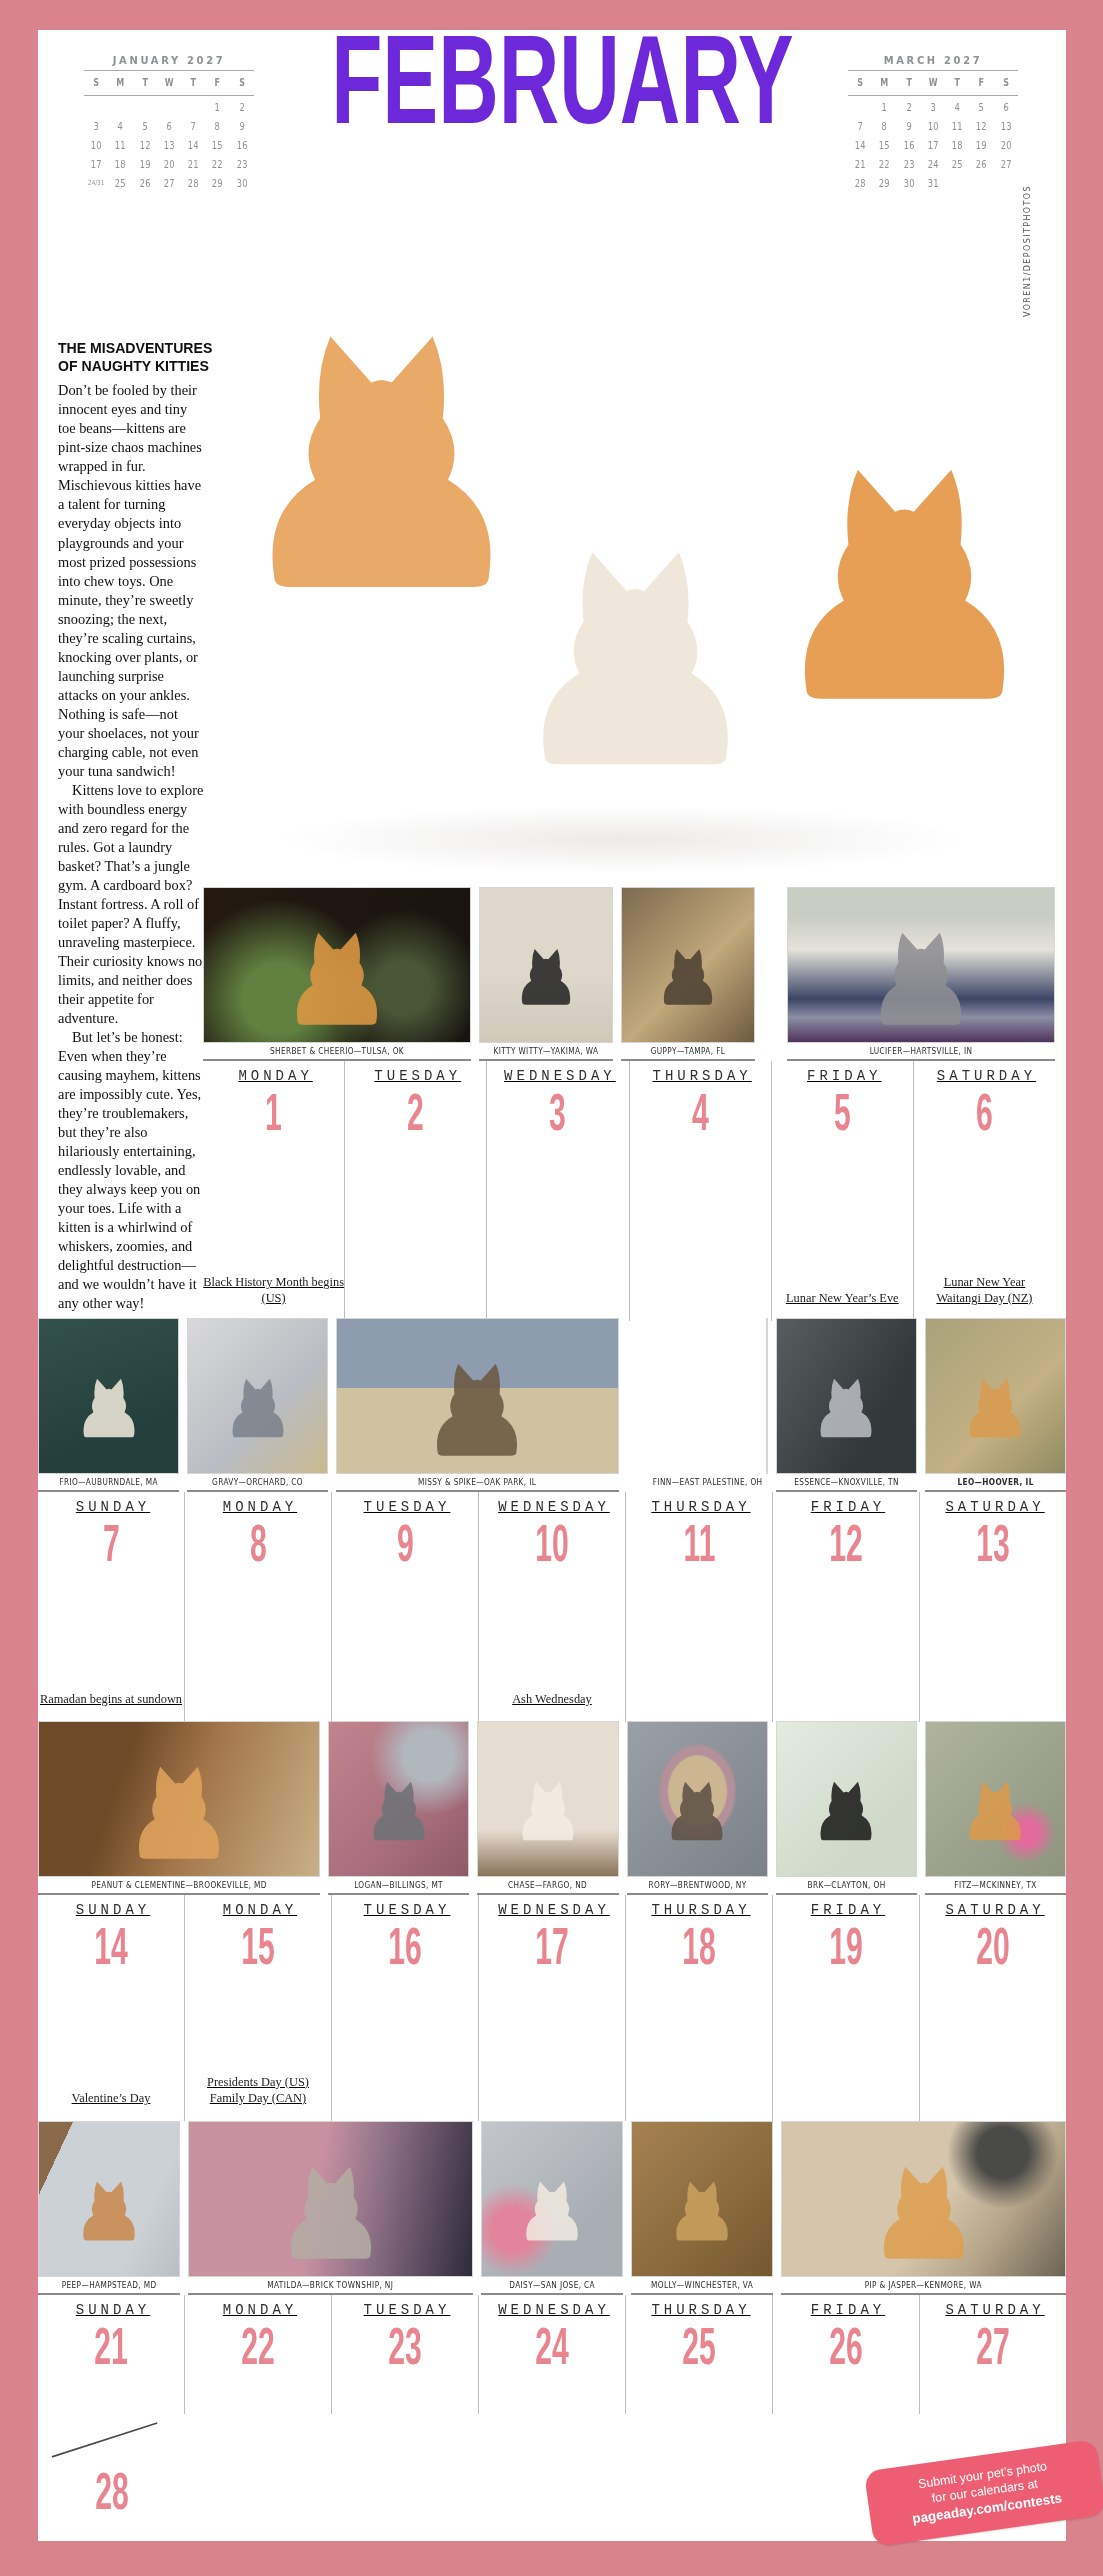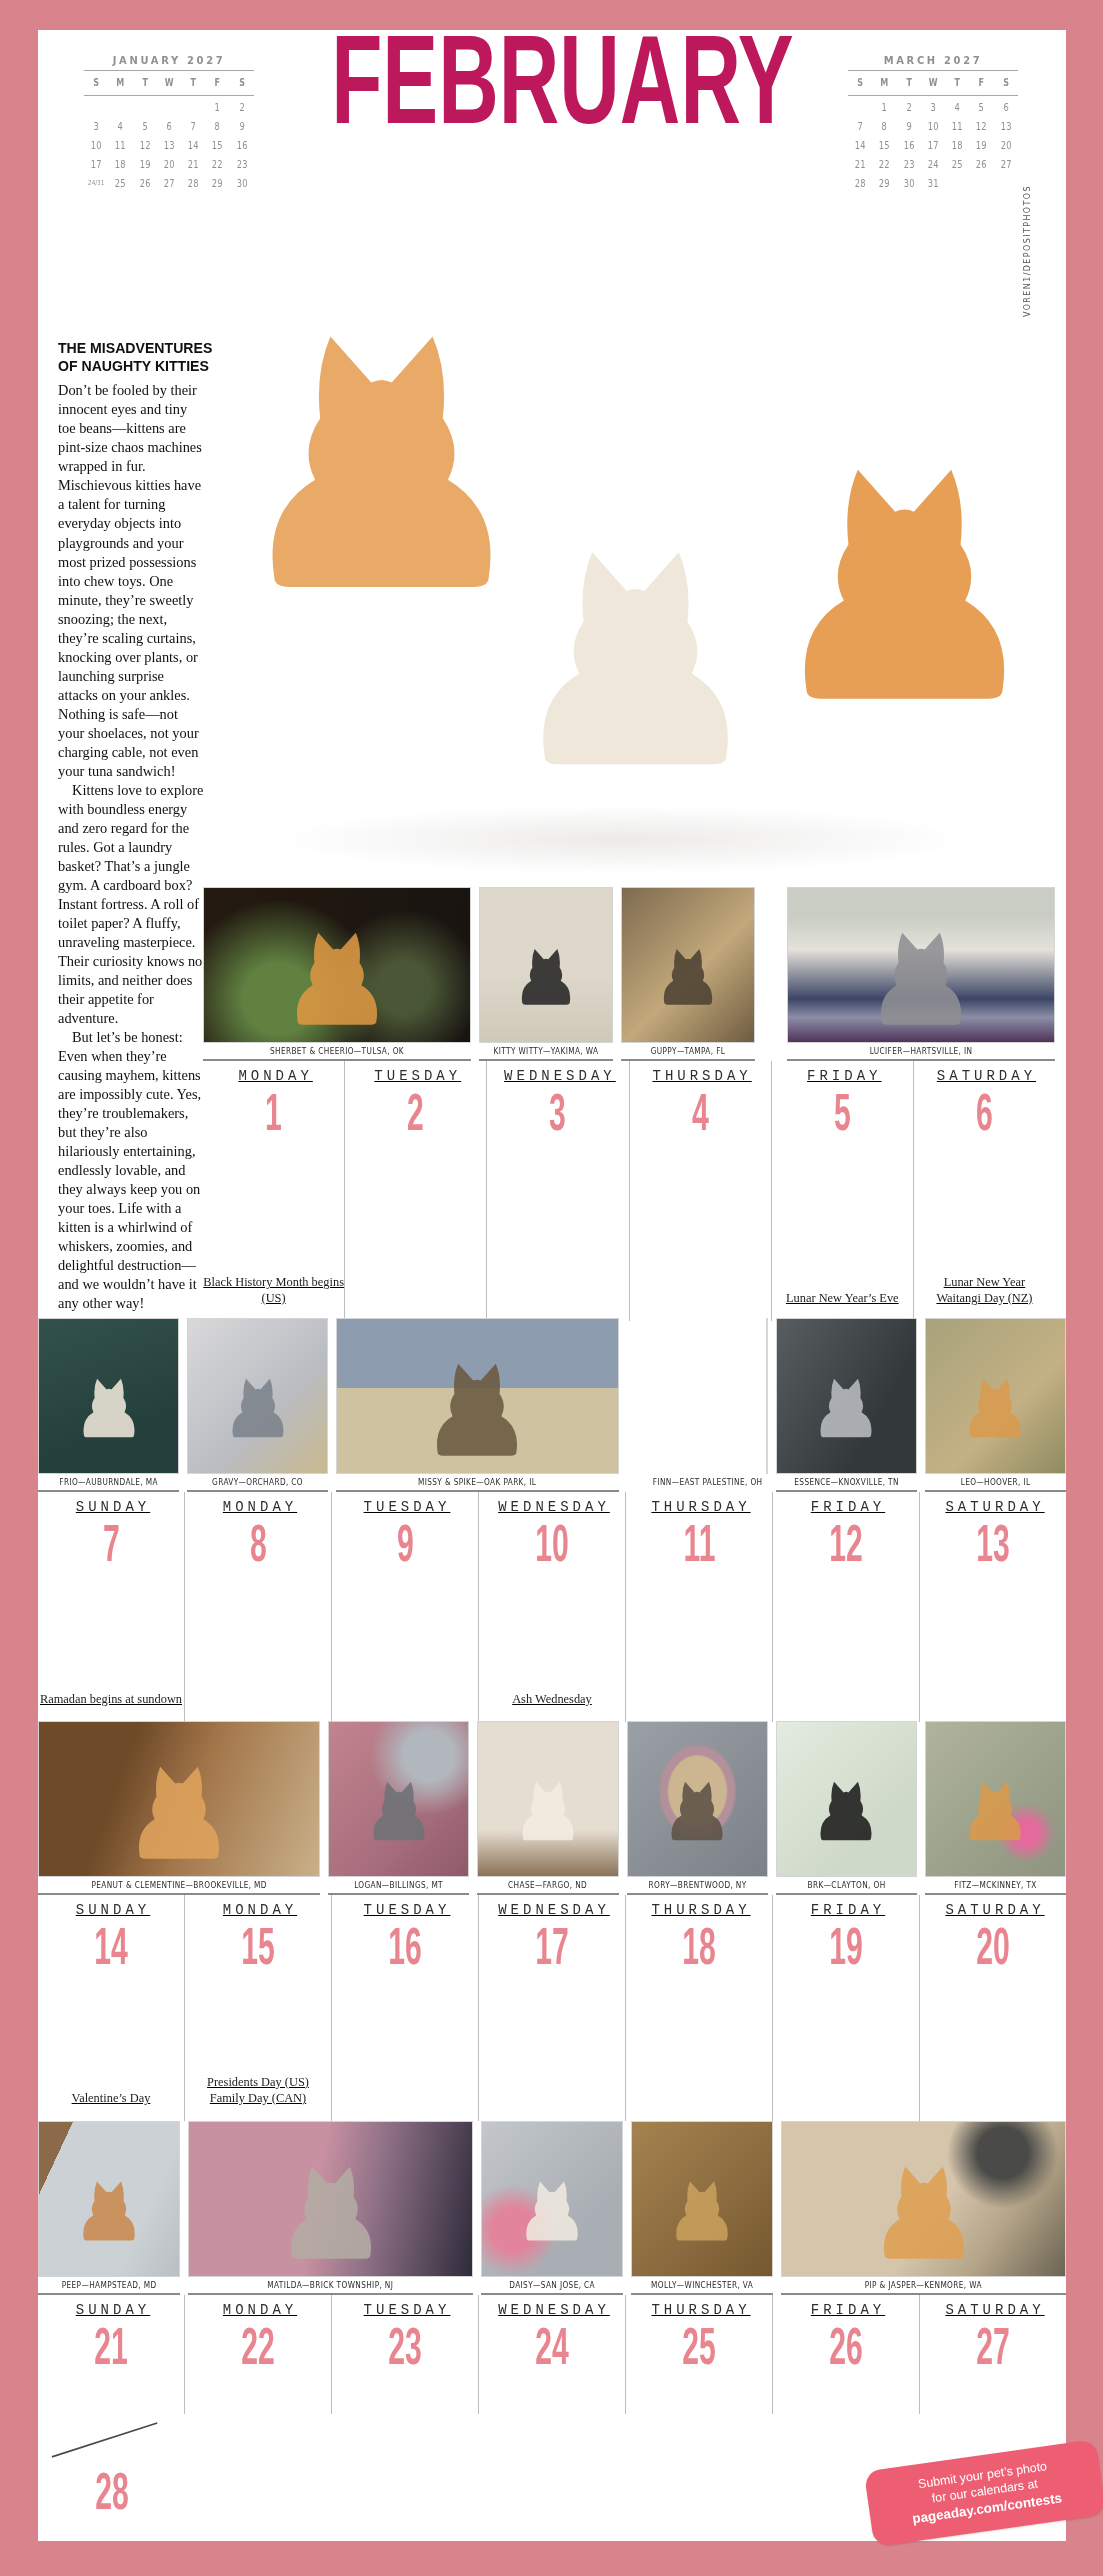--- a/index.html
+++ b/index.html
@@ -18,7 +18,7 @@
   .mc-frac{font-size:7px;}
 
   
-  .month-title{position:absolute;left:174px;top:-14px;width:555px;text-align:center;color:#be185d;
+  .month-title{position:absolute;left:174px;top:-14px;width:555px;text-align:center;color:#6d28d9;
       font-family:"Liberation Sans",sans-serif;font-weight:bold;font-size:127px;line-height:1;white-space:nowrap;}
   .month-title span{display:inline-block;transform:scaleX(.66);}
 

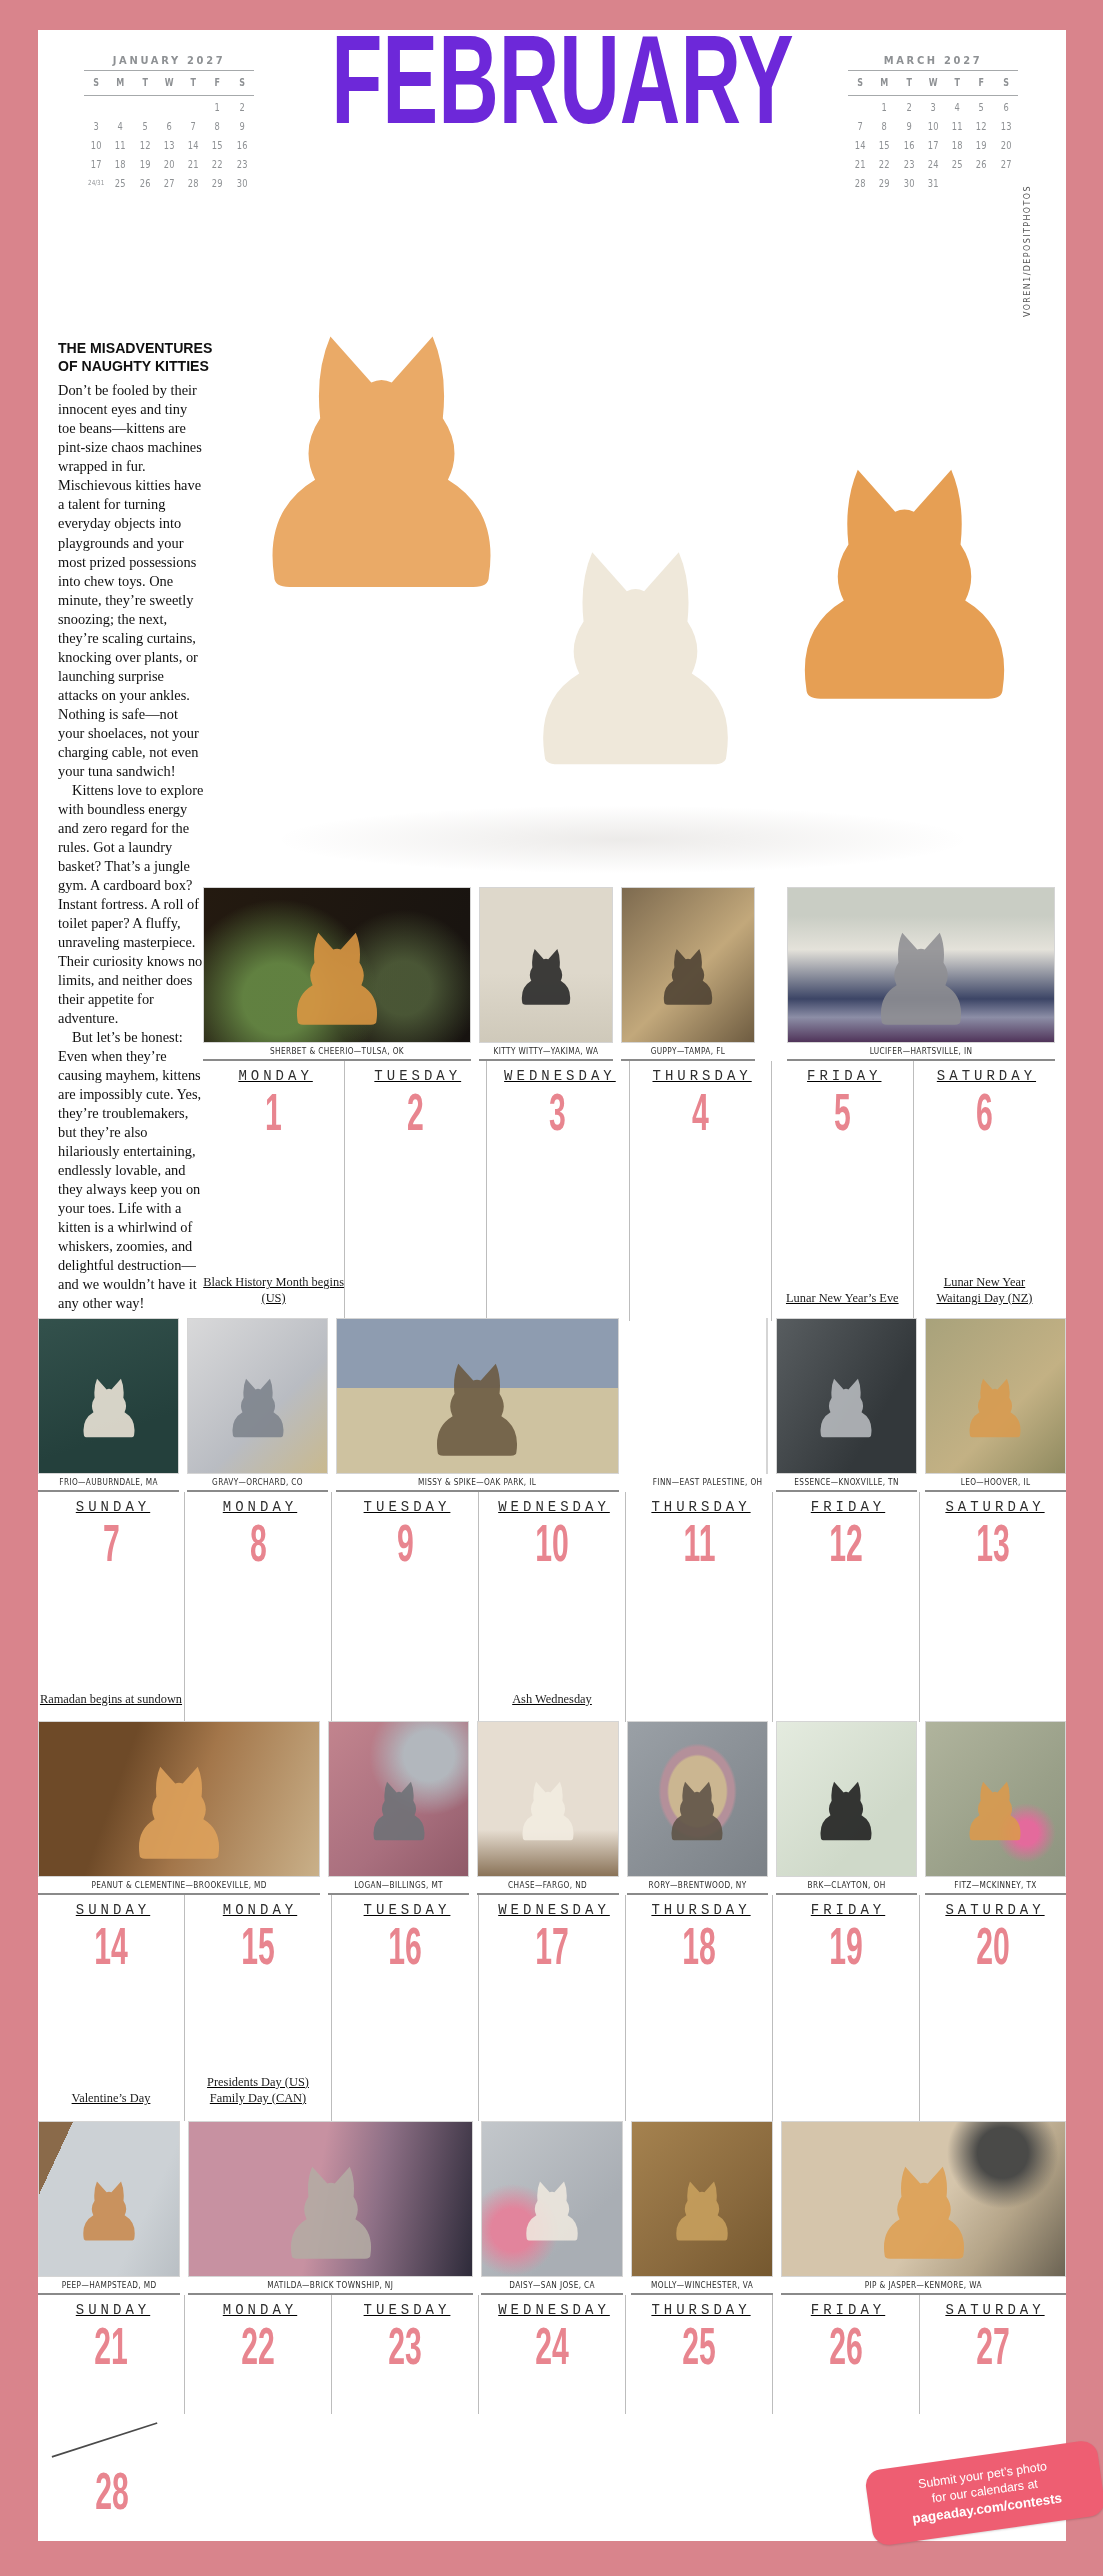--- a/index.html
+++ b/index.html
@@ -417,7 +417,7 @@
               <figcaption class="caption">ESSENCE—KNOXVILLE, TN</figcaption>
               <div class="caption-rule"></div>
             </figure>
-            <figure class="photo-frame" style="flex: 1 1 0px;">
+            <figure class="photo-frame" style="flex: 1 1 0px; font-weight: bold;">
               <div class="photo ph-leo">
                 <svg class="cat-shape" viewBox="0 0 64 64">
                   <use href="#catsil"></use>

